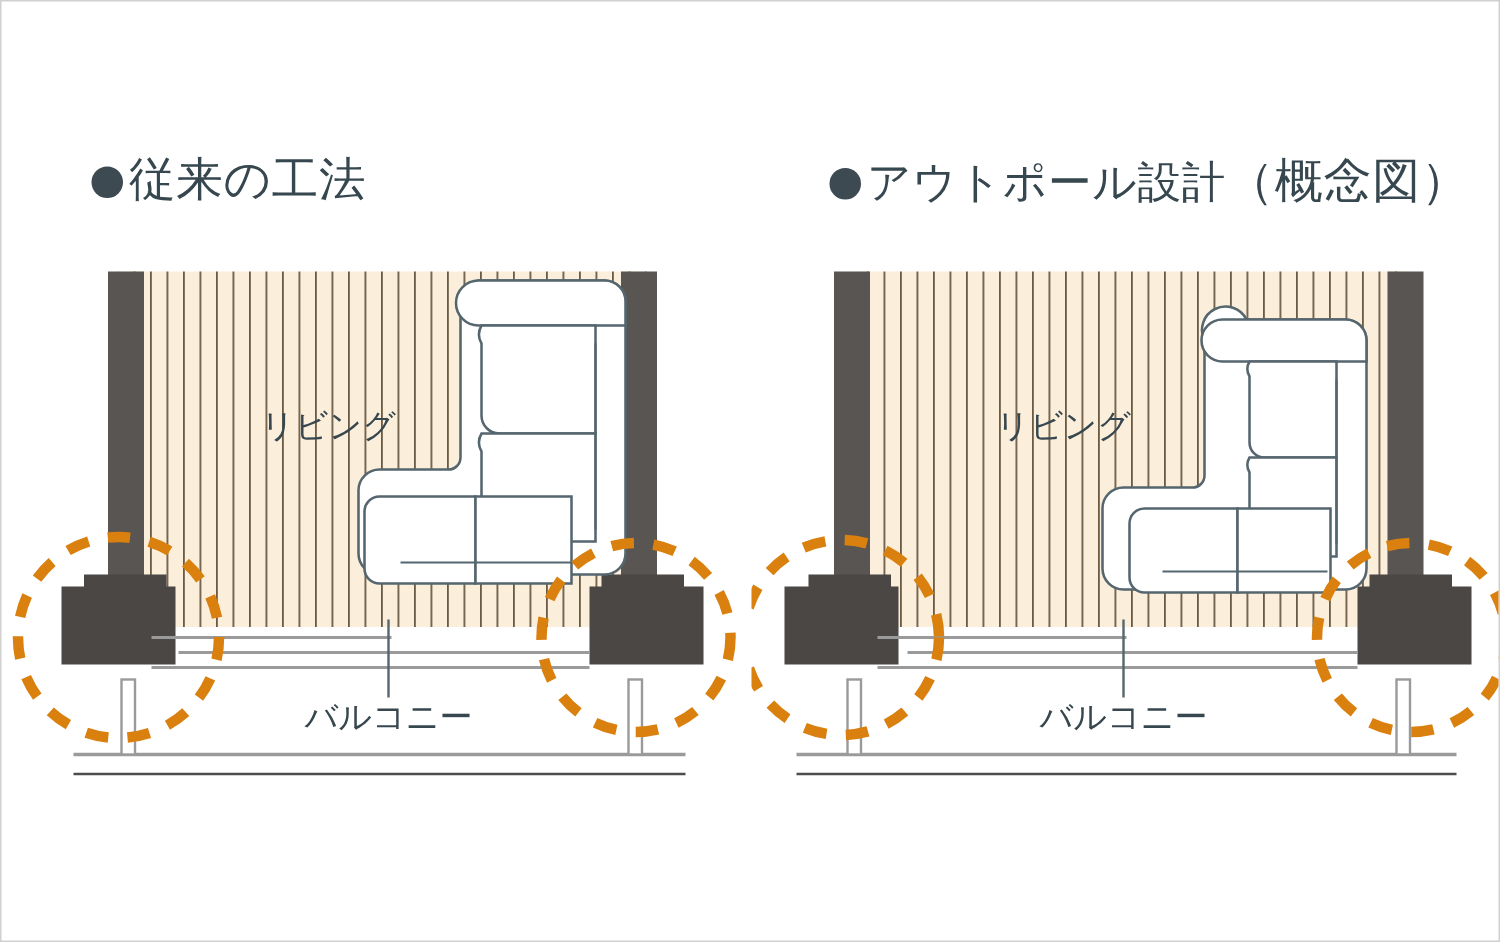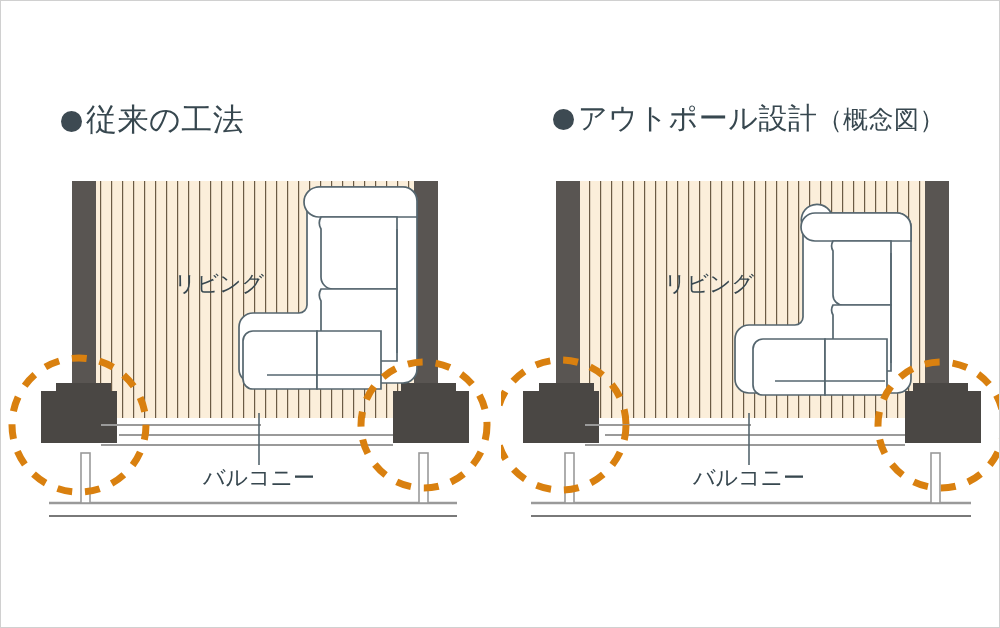--- a/index.html
+++ b/index.html
@@ -48,7 +48,7 @@
     vertical-align: -2px;
     margin-right: 4px;
   }
-  .title-sub { font-size: 25px; }
+  .title-sub { font-size: 32px; }
 
   .diagram { position: absolute; left: 0; top: 12px; width: 500px; height: 628px; }
   .diagram svg { display: block; }

